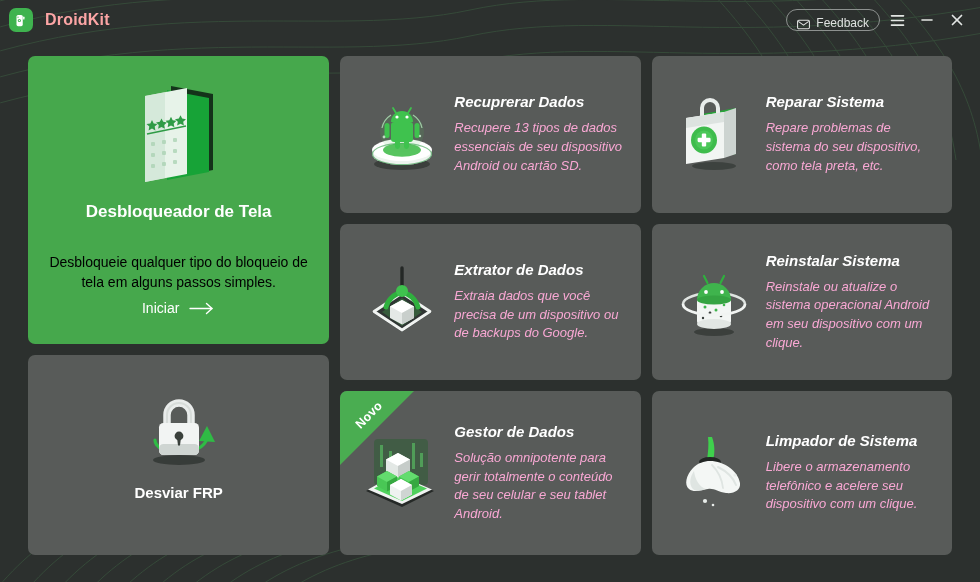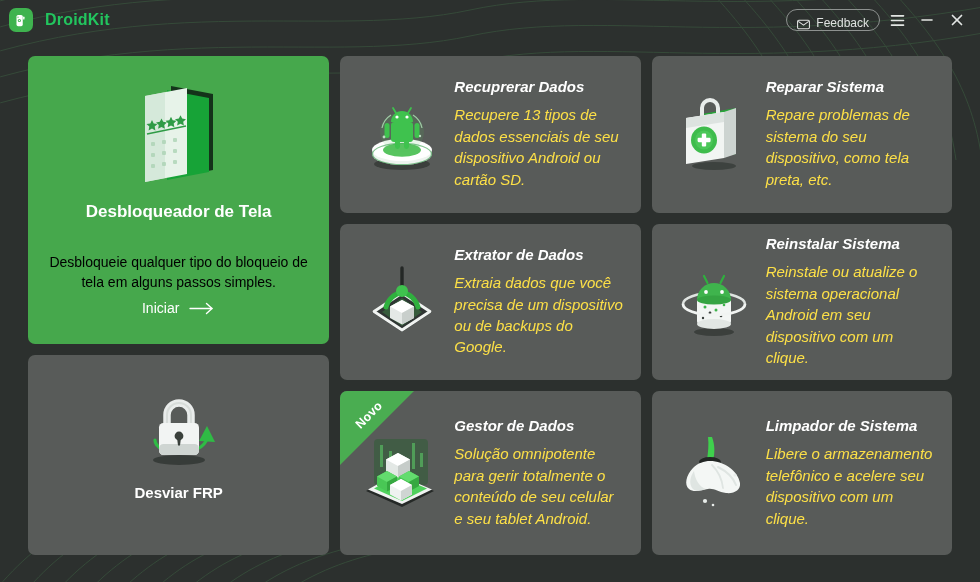--- a/index.html
+++ b/index.html
@@ -55,7 +55,7 @@
 
   #app-title {
     margin-left: 12px;
-    color: #22c55e;
+    color: #fca5a5;
     font-size: 16px;
     font-weight: bold;
     letter-spacing: .2px;

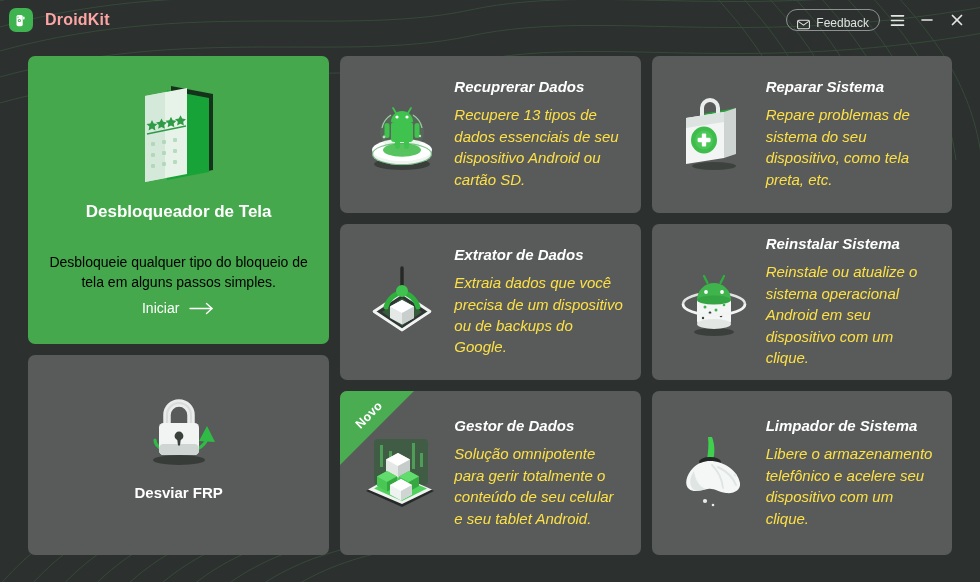--- a/index.html
+++ b/index.html
@@ -196,8 +196,8 @@
     margin-bottom: 9px;
   }
   .feature .f-desc {
-    color: #fde047;
-    font-size: 15px;
+    color: #f9a8d4;
+    font-size: 13px;
     line-height: 1.43;
   }
   .feature.tall { height: 164px; }

